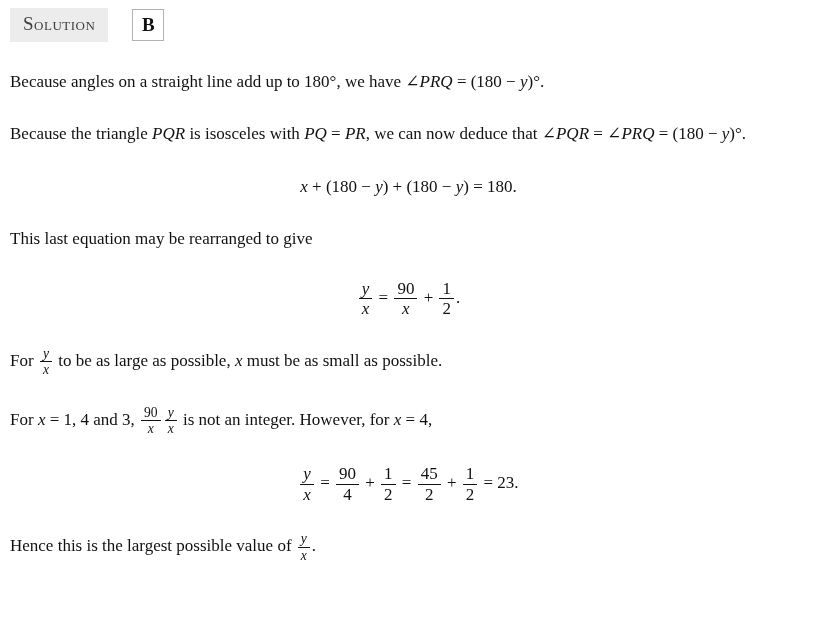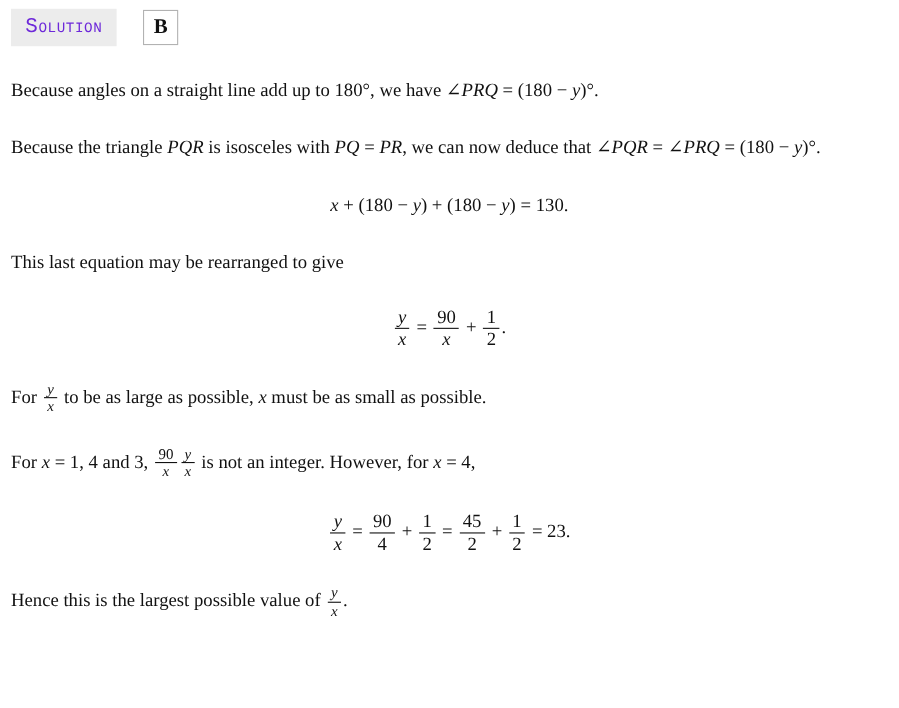--- a/index.html
+++ b/index.html
@@ -32,8 +32,7 @@
     font-variant: small-caps;
     font-size: 19px;
     letter-spacing: 0.5px;
-    color: #6d28d9;
-    font-family: Liberation Mono, monospace;
+    color: #404040;
   }
   .answer-box {
     display: inline-flex;

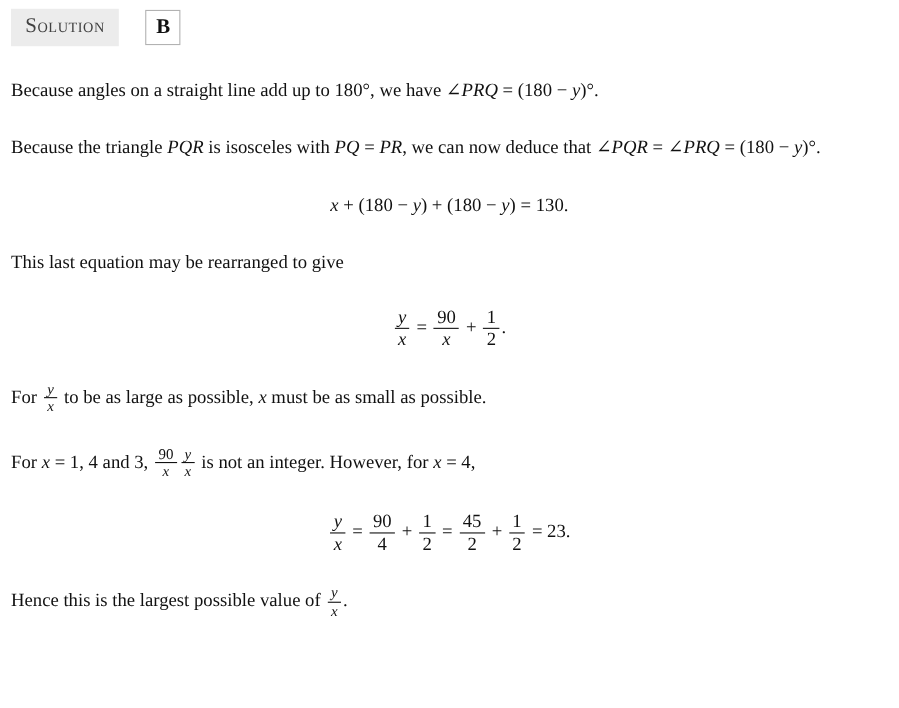--- a/index.html
+++ b/index.html
@@ -93,7 +93,7 @@
   <p><span>Because the triangle </span><span class="it">PQR</span><span> is isosceles with </span><span class="it">PQ</span><span> = </span><span class="it">PR</span><span>, we can now deduce that ∠</span><span class="it">PQR</span><span> = ∠</span><span class="it">PRQ</span><span> = (180 − </span><span class="it">y</span><span>)°.</span></p>
 
 
-  <div class="display"><span class="it">x</span><span> + (180 − </span><span class="it">y</span><span>) + (180 − </span><span class="it">y</span><span>) = 130.</span></div>
+  <div class="display"><span class="it">x</span><span> + (180 − </span><span class="it">y</span><span>) + (180 − </span><span class="it">y</span><span>) = 180.</span></div>
 
   <p><span>This last equation may be rearranged to give</span></p>
 

